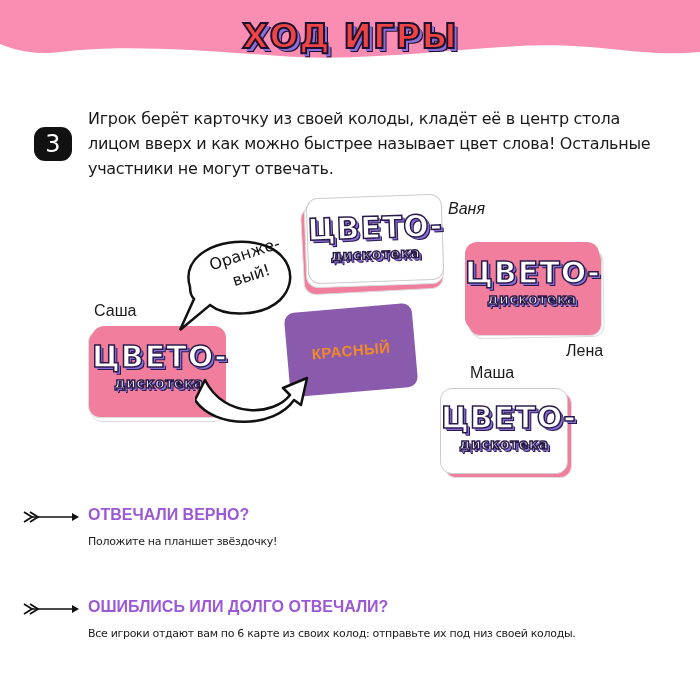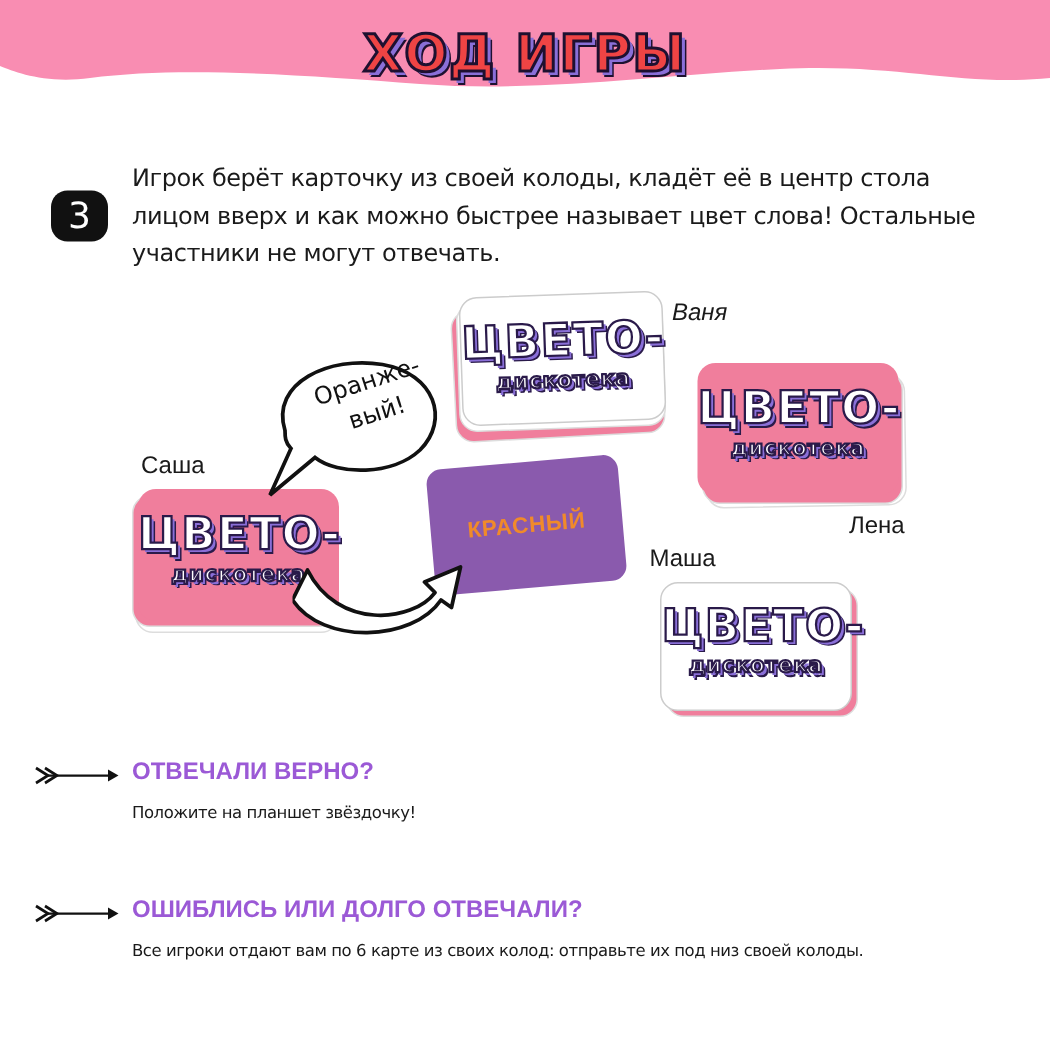--- a/index.html
+++ b/index.html
@@ -101,7 +101,7 @@
   </div>
   <div class="player" style="left:566px;top:342px;">Лена</div>
 
-  <div class="player" style="left:433px;top:364px;">Маша</div>
+  <div class="player" style="left:470px;top:364px;">Маша</div>
   <div>
     <div class="card-stack-back" style="left:444px;top:392px;width:128px;height:86px;background:#f07e9c;"></div>
     <div class="card" style="left:440px;top:388px;width:128px;height:86px;background:#ffffff;border:1px solid #ccc;">

